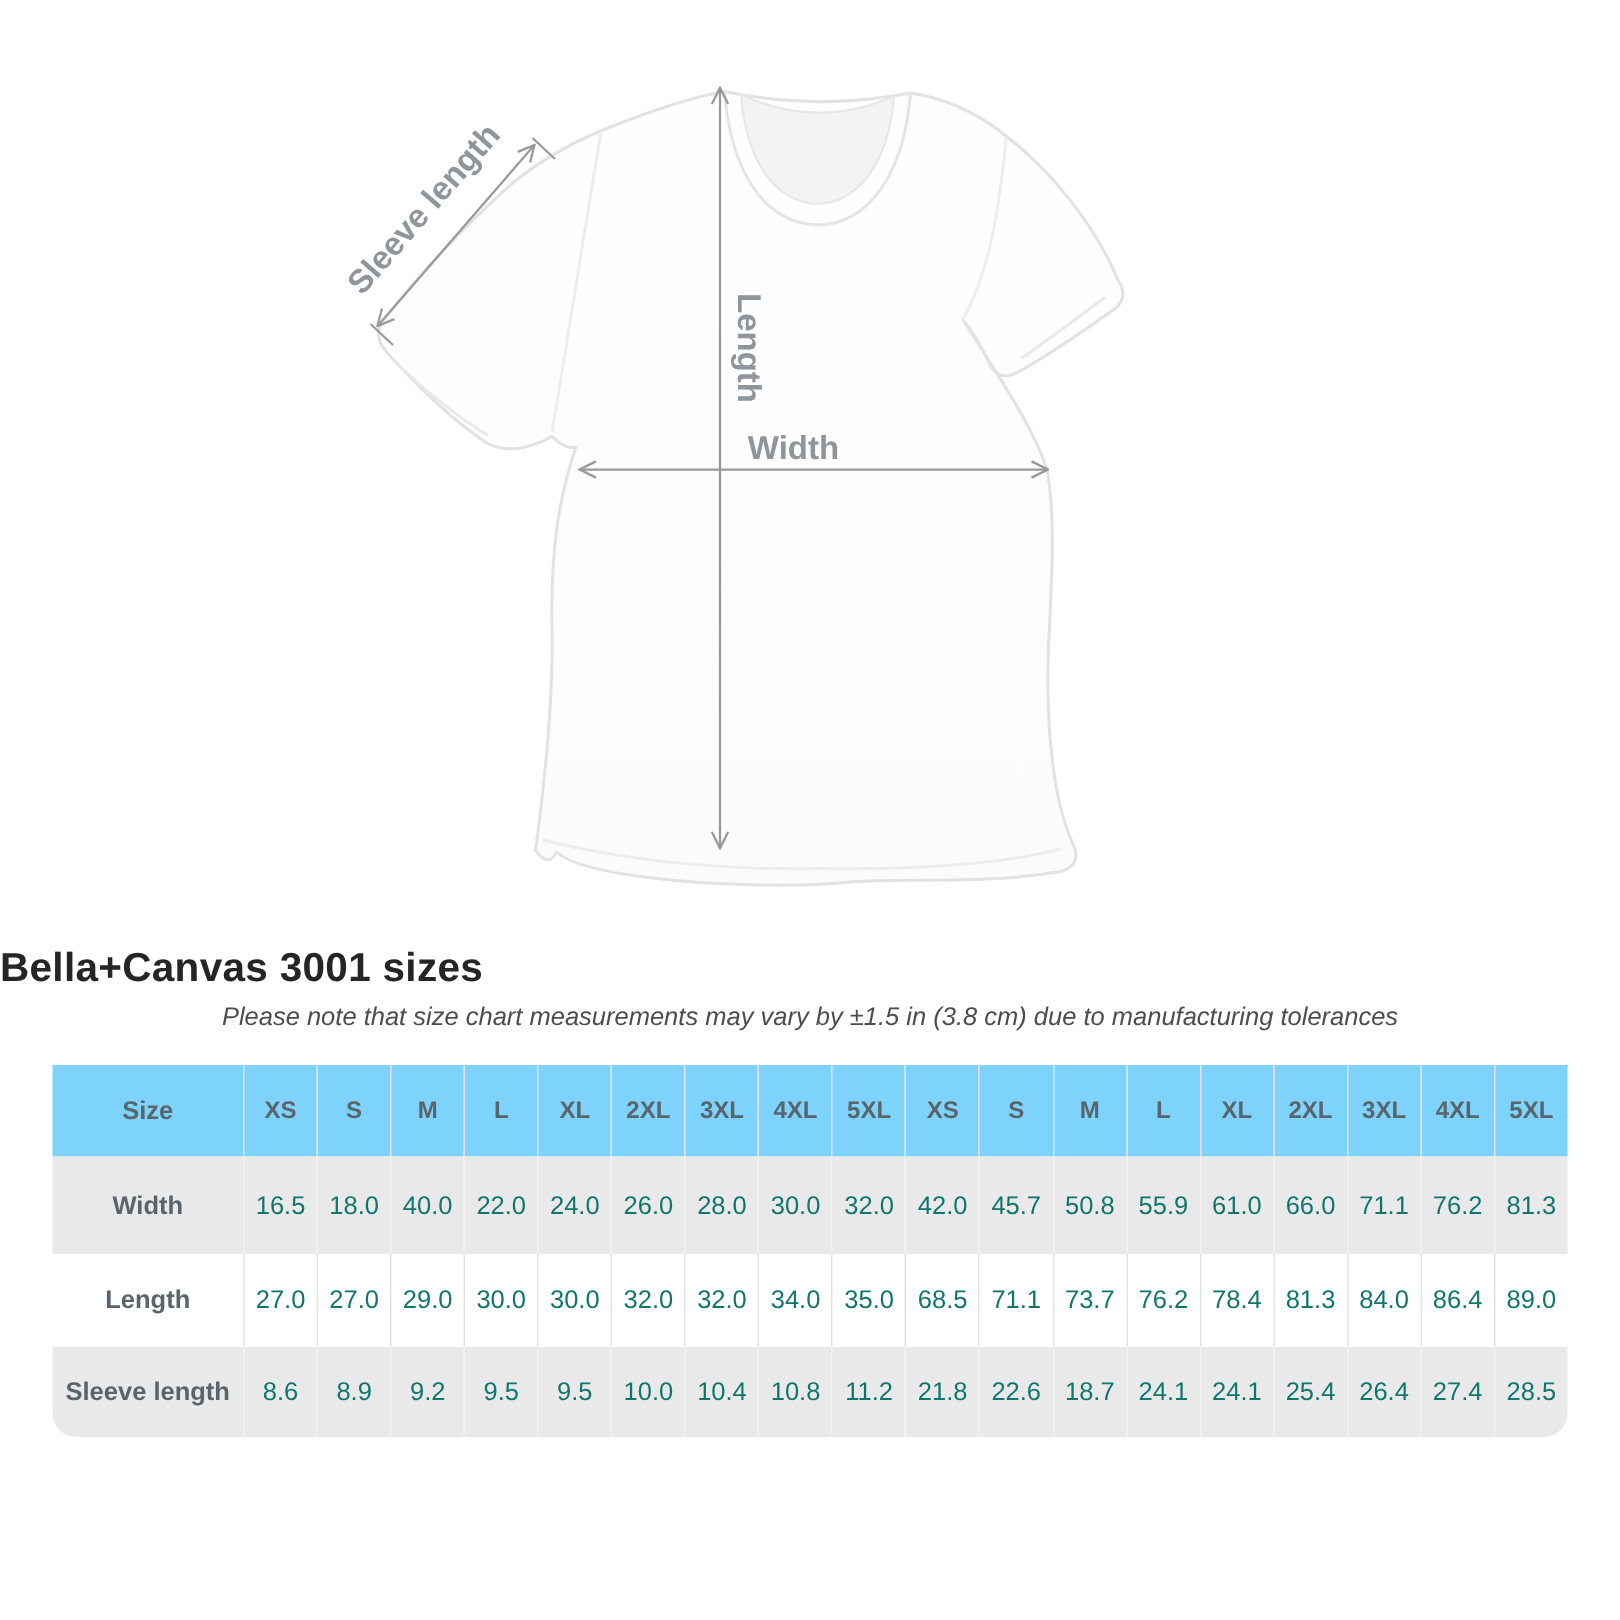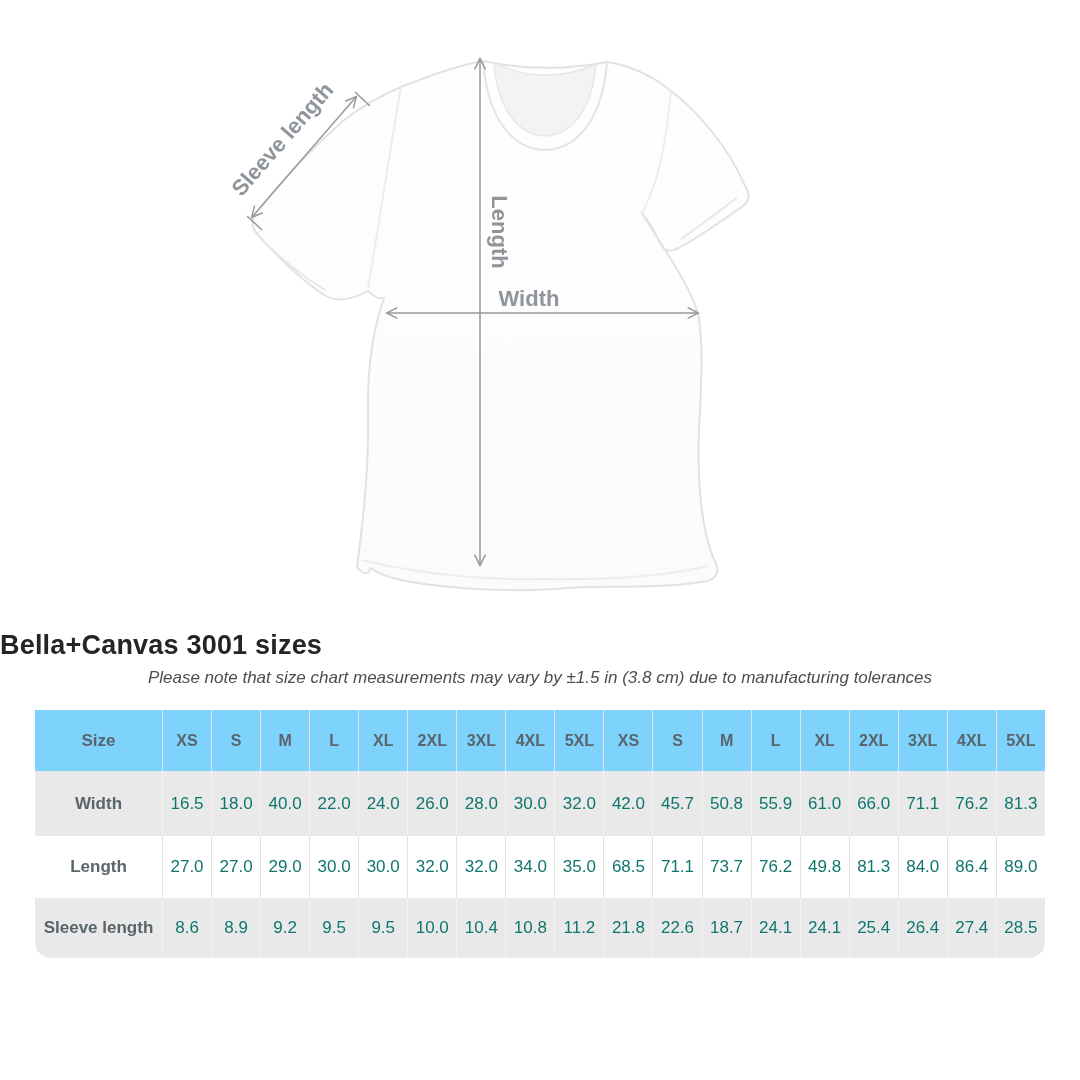--- a/index.html
+++ b/index.html
@@ -174,7 +174,7 @@
         <td class="c v">71.1</td>
         <td class="c v">73.7</td>
         <td class="c v">76.2</td>
-        <td class="c v">49.8</td>
+        <td class="c v">78.4</td>
         <td class="c v">81.3</td>
         <td class="c v">84.0</td>
         <td class="c v">86.4</td>

